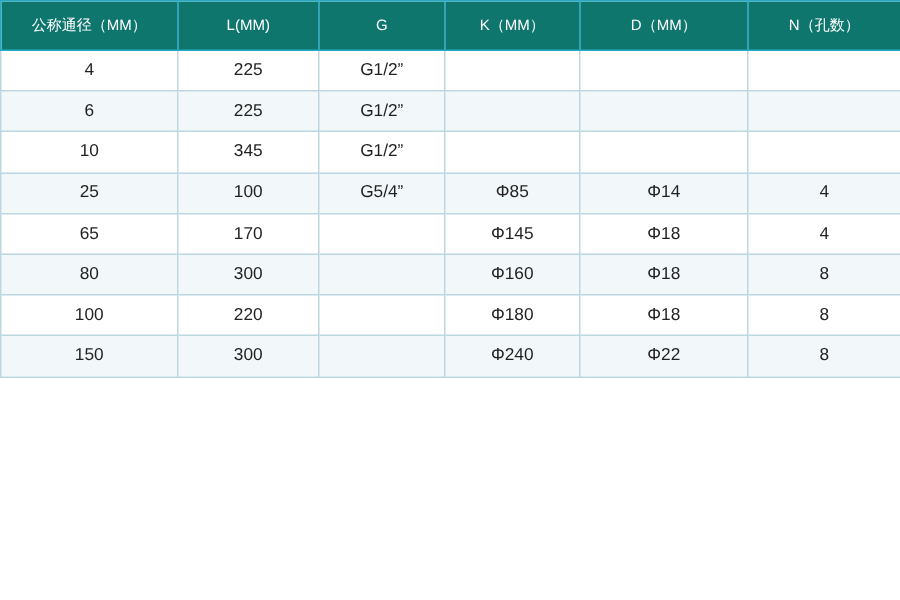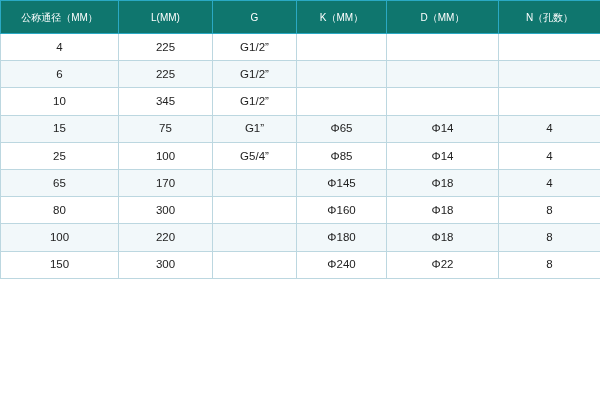--- a/index.html
+++ b/index.html
@@ -98,14 +98,6 @@
       <td></td>
     </tr>
     <tr>
-      <td>15</td>
-      <td>75</td>
-      <td>G1”</td>
-      <td>Φ65</td>
-      <td>Φ14</td>
-      <td>4</td>
-    </tr>
-    <tr>
       <td>25</td>
       <td>100</td>
       <td>G5/4”</td>

